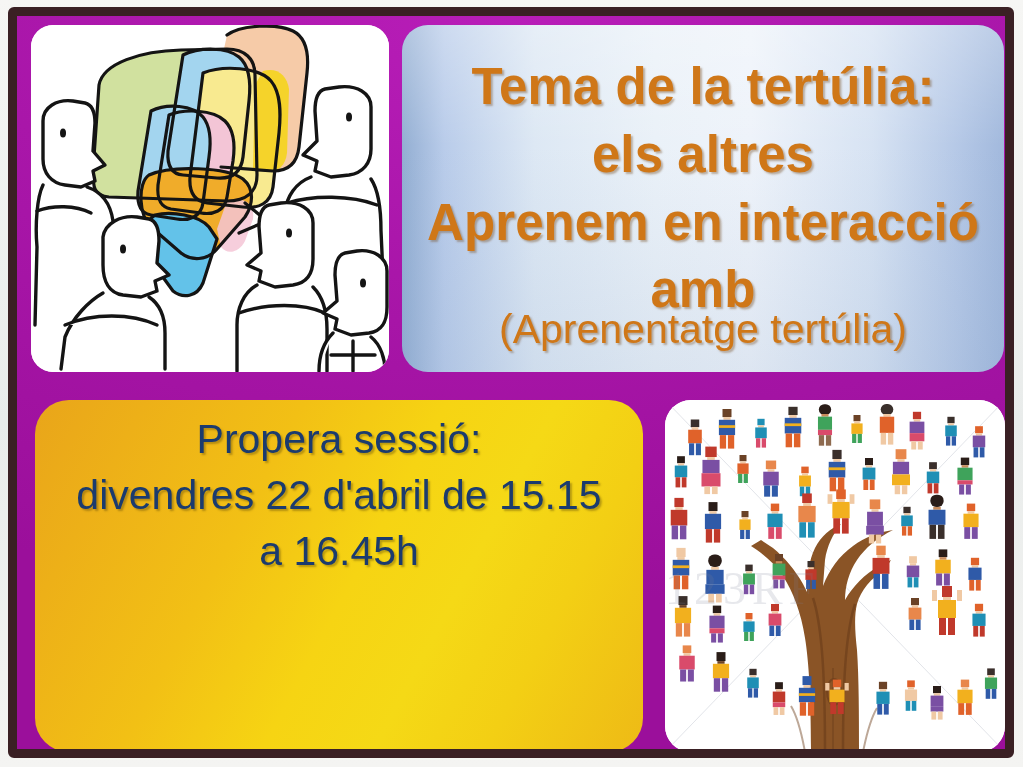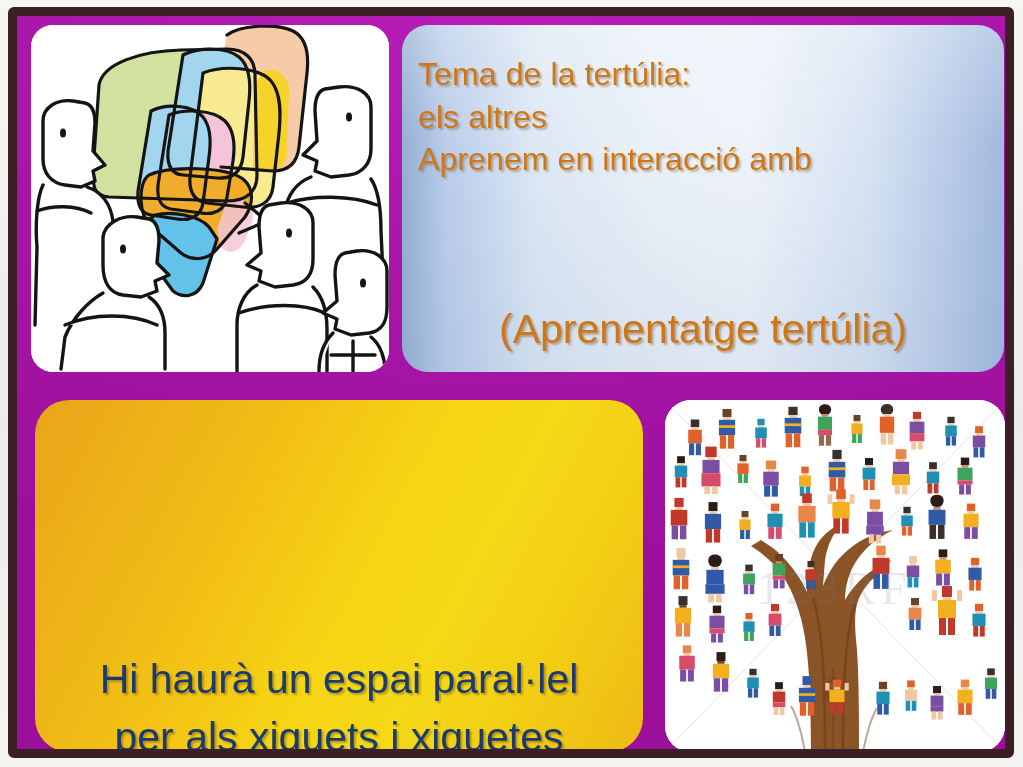--- a/index.html
+++ b/index.html
@@ -111,11 +111,11 @@
   .theme-text {
     position: absolute;
     left: 0; right: 0; top: 28px;
-    text-align: left;
+    text-align: center;
     color: #cf7718;
-    font-size: 32px;
+    font-size: 51px;
     line-height: 1.33;
-    font-weight: 400;
+    font-weight: 700;
     text-shadow: 2px 2px 2px rgba(120,80,40,.42);
     letter-spacing: .1px;
     padding: 0 16px;

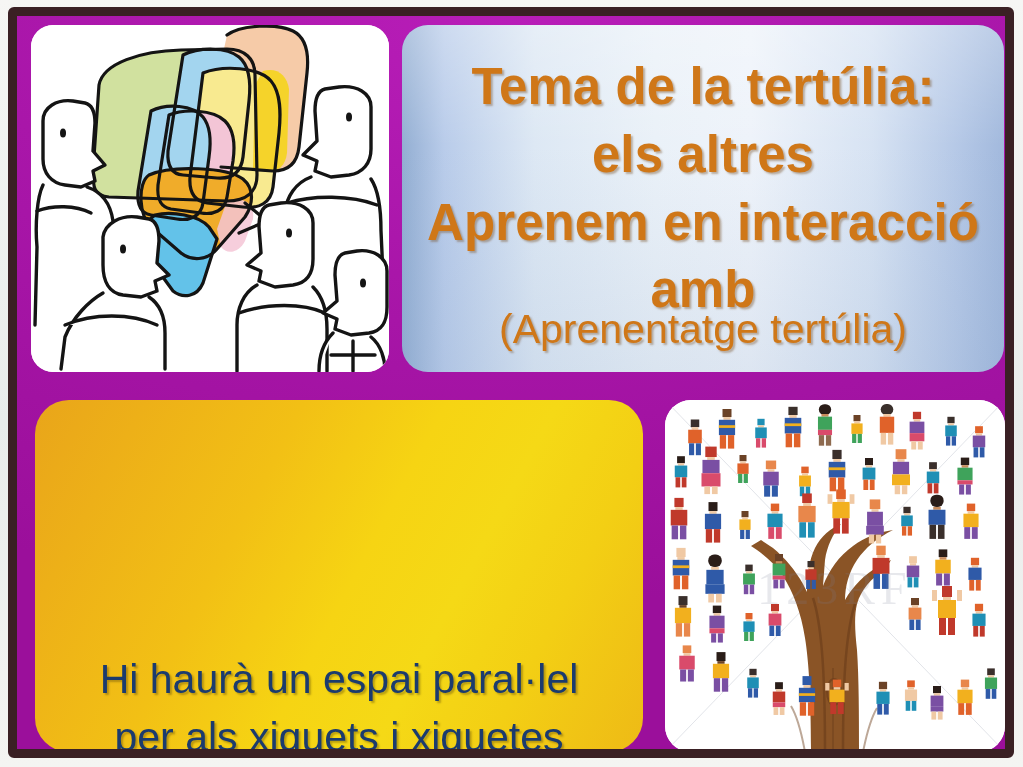--- a/index.html
+++ b/index.html
@@ -288,6 +288,11 @@
     </div>
 
     <div class="panel panel-session">
+      <div class="session-text">
+        <span class="line">Propera sessió:</span>
+        <span class="line">divendres 22 d'abril de 15.15</span>
+        <span class="line">a 16.45h</span>
+      </div>
       <div class="session-sub">
         <span class="line">Hi haurà un espai paral·lel</span>
         <span class="line">per als xiquets i xiquetes</span>

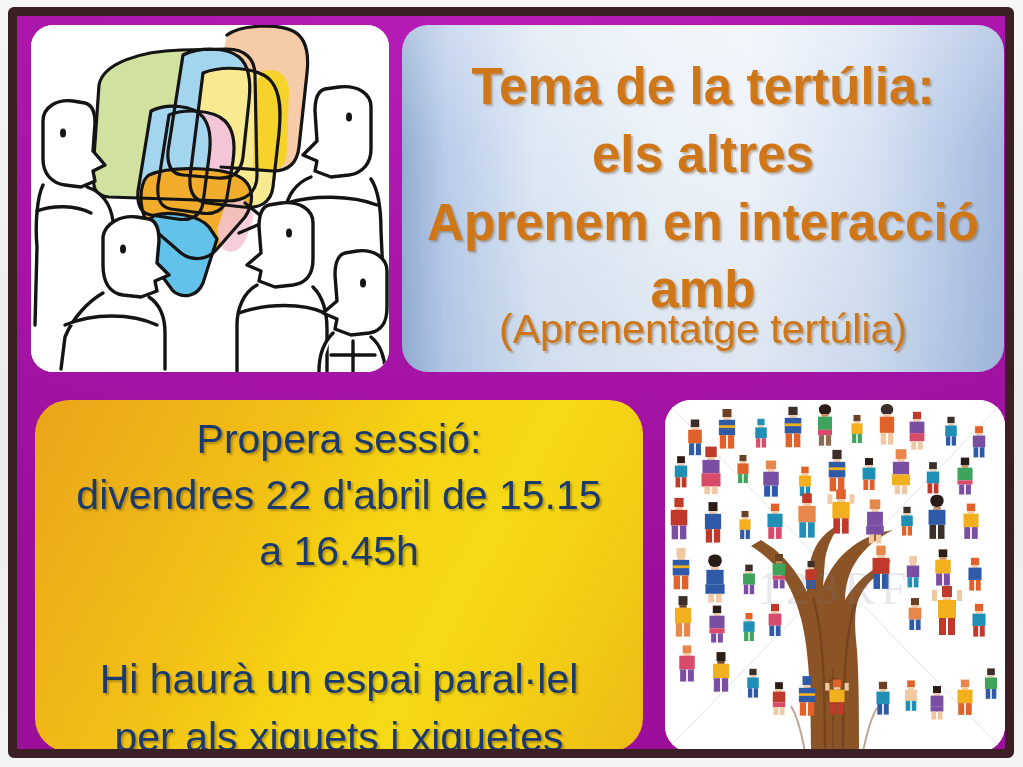--- a/index.html
+++ b/index.html
@@ -160,7 +160,7 @@
   .watermark{
     position:absolute;
     left:0; right:0; top:46%;
-    text-align:center;
+    text-align:left;
     font-size:46px;
     letter-spacing:6px;
     color:rgba(120,130,150,.18);

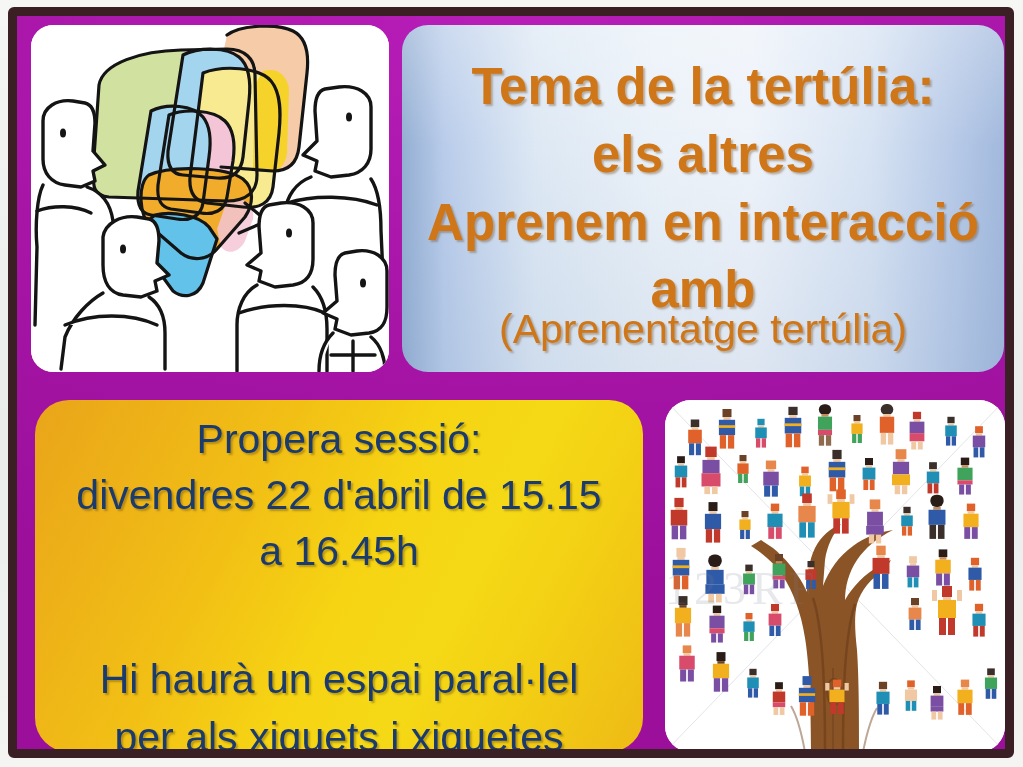--- a/index.html
+++ b/index.html
@@ -293,10 +293,6 @@
         <span class="line">divendres 22 d'abril de 15.15</span>
         <span class="line">a 16.45h</span>
       </div>
-      <div class="session-sub">
-        <span class="line">Hi haurà un espai paral·lel</span>
-        <span class="line">per als xiquets i xiquetes</span>
-      </div>
     </div>
 
     <div class="panel panel-tree">

